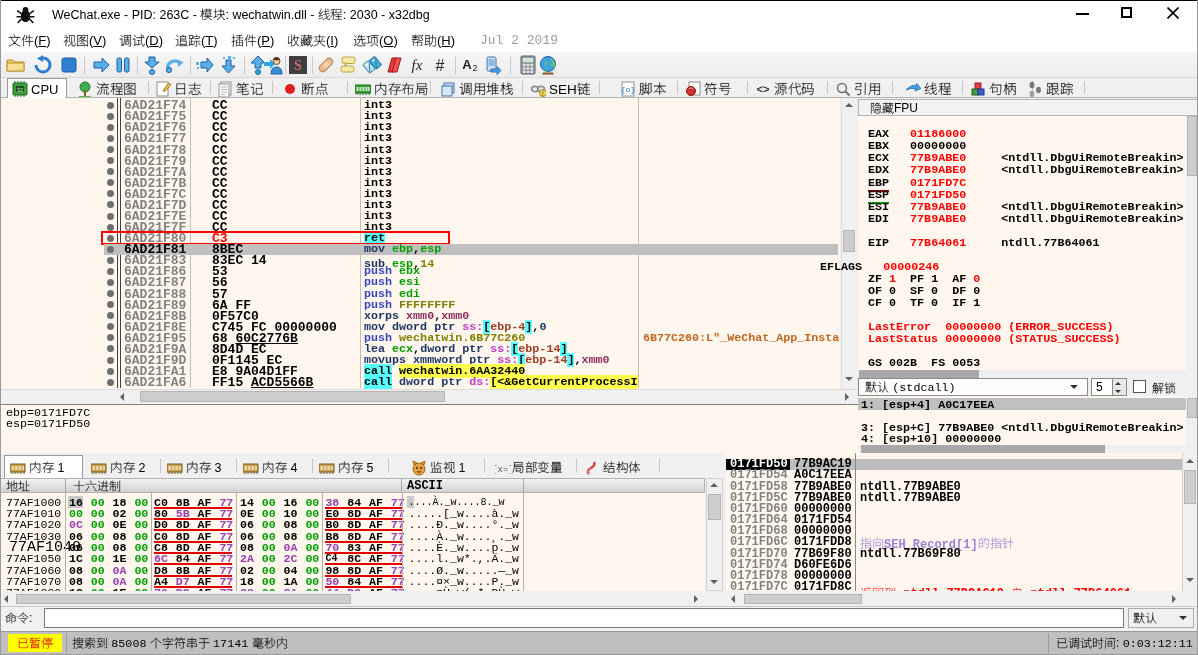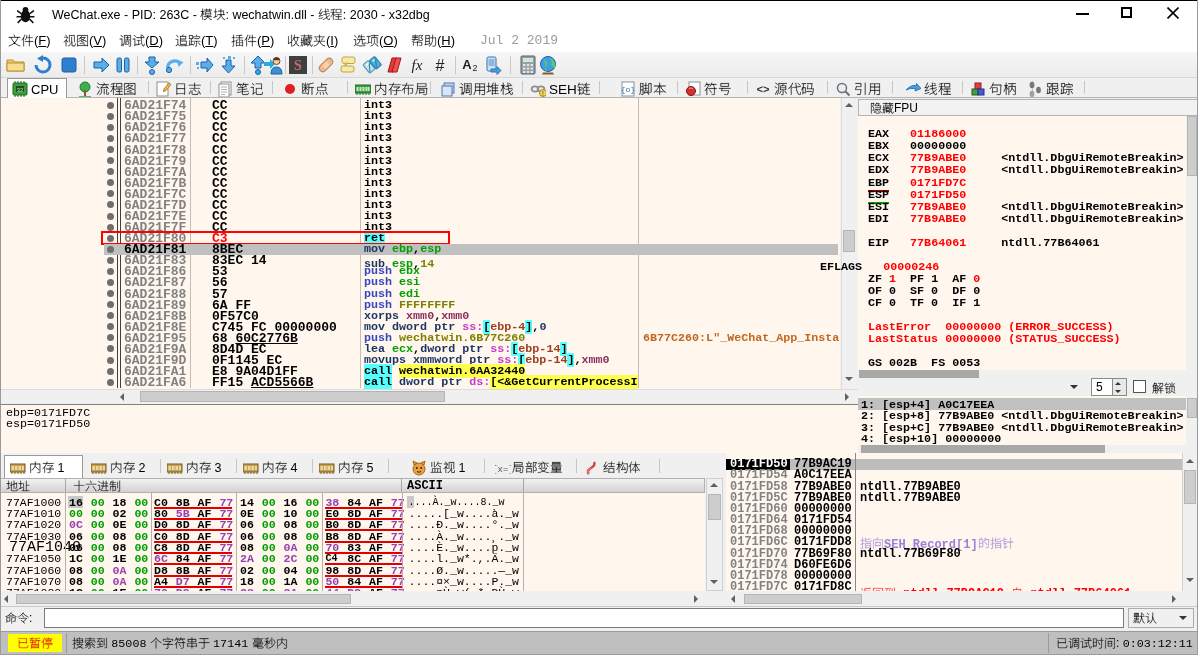--- a/index.html
+++ b/index.html
@@ -631,6 +631,11 @@
     <div class="sbt" style="left:1187px;top:116px;width:10px;height:60px"></div>
     <div class="sb" style="left:858px;top:370px;width:340px;height:8px"></div>
     <div class="a" style="left:859px;top:370px;width:120px;height:8px;background:#a8a8a8"></div>
+    <div class="a" style="left:858px;top:378px;width:230px;height:18px;background:#fcfcfc;border:1px solid #8a8a8a;font-size:12px;padding:1px 0 0 6px"><svg class="k" viewBox="0 0 1000 1000">
+        <use href="#u9ed8"></use>
+      </svg><svg class="k" viewBox="0 0 1000 1000">
+        <use href="#u8ba4"></use>
+      </svg> <span class="mr" style="font-size:11.7px">(stdcall)</span></div>
     <div class="tri" style="left:1070px;top:385px;border-left:4px solid transparent;border-right:4px solid transparent;border-top:4px solid #333"></div>
     <div class="a" style="left:1091px;top:378px;width:36px;height:18px;background:#fff;border:1px solid #8a8a8a;font-size:12px;padding:1px 0 0 4px">5</div>
     <div class="a" style="left:1112px;top:379px;width:14px;height:16px;background:#e8e8e8;border-left:1px solid #8a8a8a"></div>

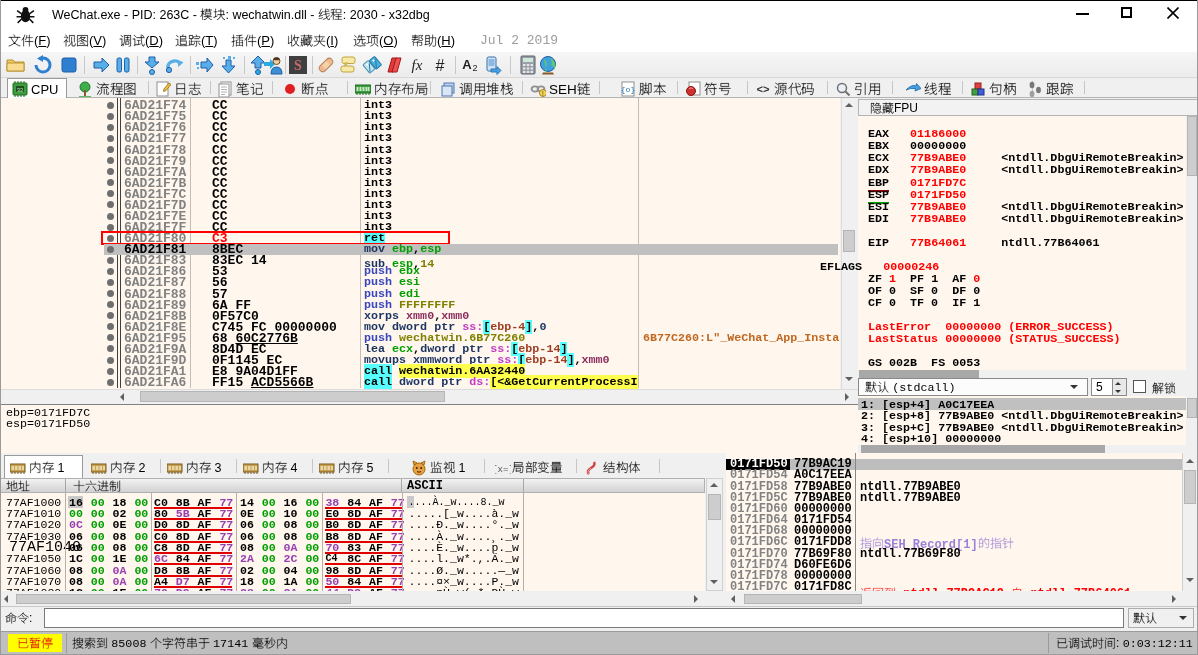--- a/index.html
+++ b/index.html
@@ -650,7 +650,6 @@
     <div class="a" style="left:858px;top:396px;width:328px;height:49px;background:#fff6ee"></div>
     <div class="a" style="left:858px;top:397.5px;width:328px;height:12px;background:#c0c0c0"></div>
     <div class="row mono" style="left:861px;top:398.5px;font-size:11.7px;line-height:12px">1: [esp+4] A0C17EEA</div>
-    <div class="row mono" style="left:861px;top:410.0px;font-size:11.7px;line-height:12px">2: [esp+8] 77B9ABE0 &lt;ntdll.DbgUiRemoteBreakin&gt;</div>
     <div class="row mono" style="left:861px;top:421.5px;font-size:11.7px;line-height:12px">3: [esp+C] 77B9ABE0 &lt;ntdll.DbgUiRemoteBreakin&gt;</div>
     <div class="row mono" style="left:861px;top:433.0px;font-size:11.7px;line-height:12px">4: [esp+10] 00000000</div>
     <div class="sb" style="left:1186px;top:396px;width:12px;height:49px"></div>

